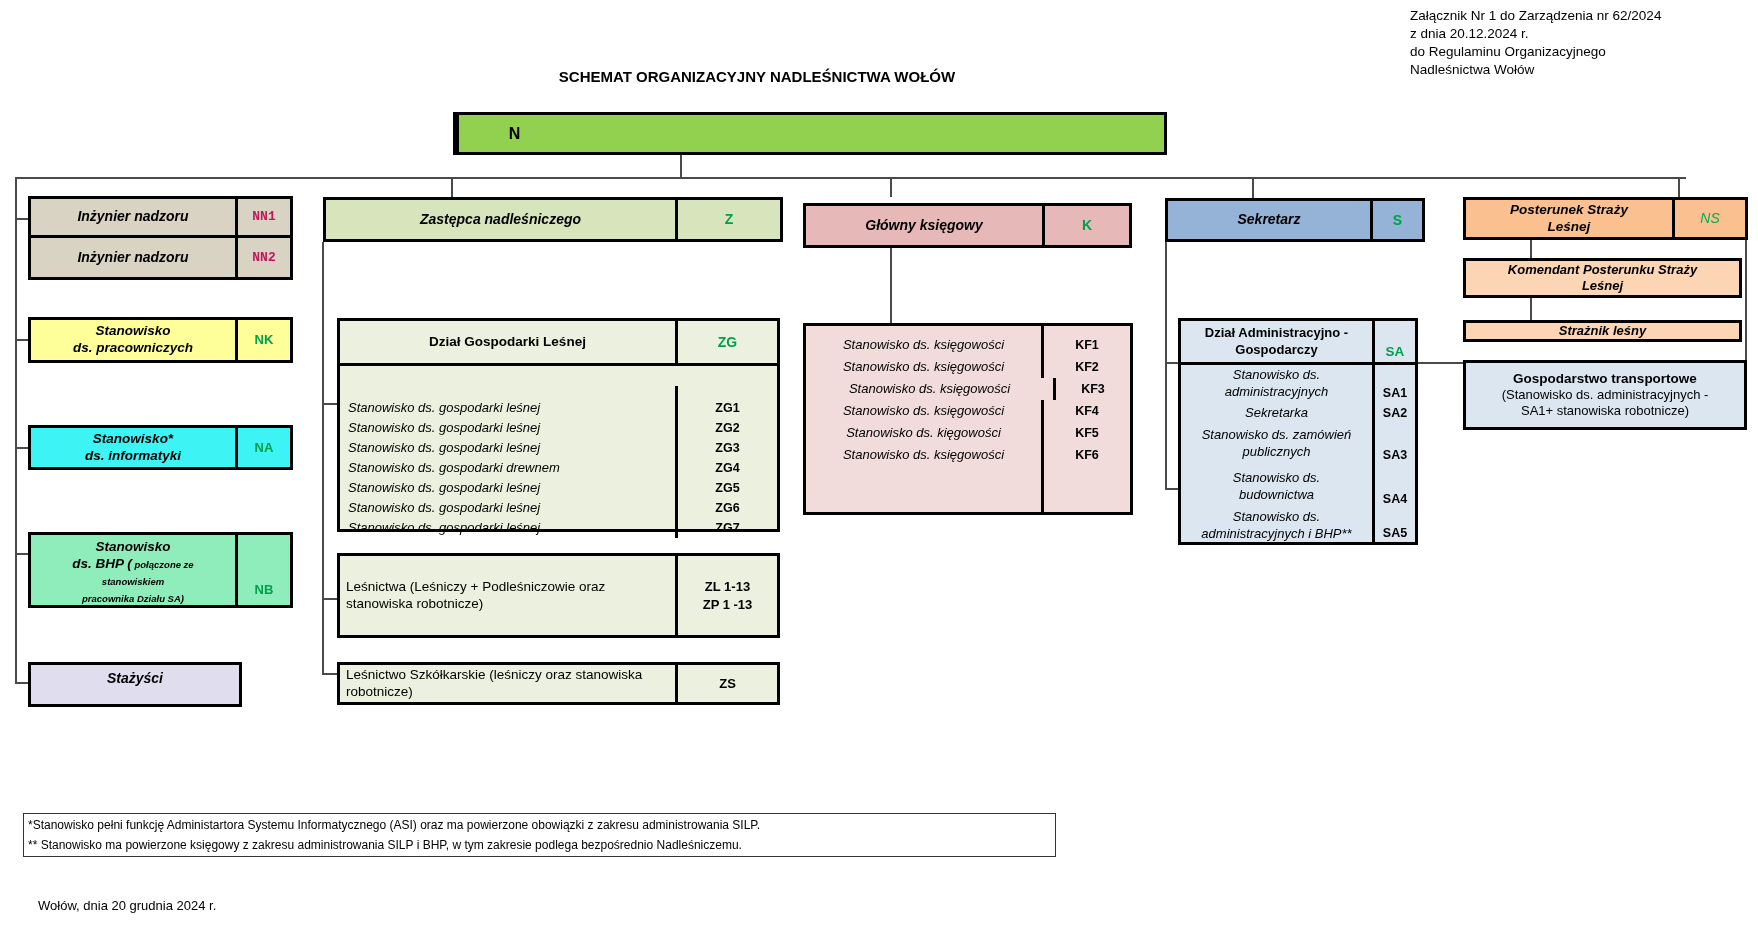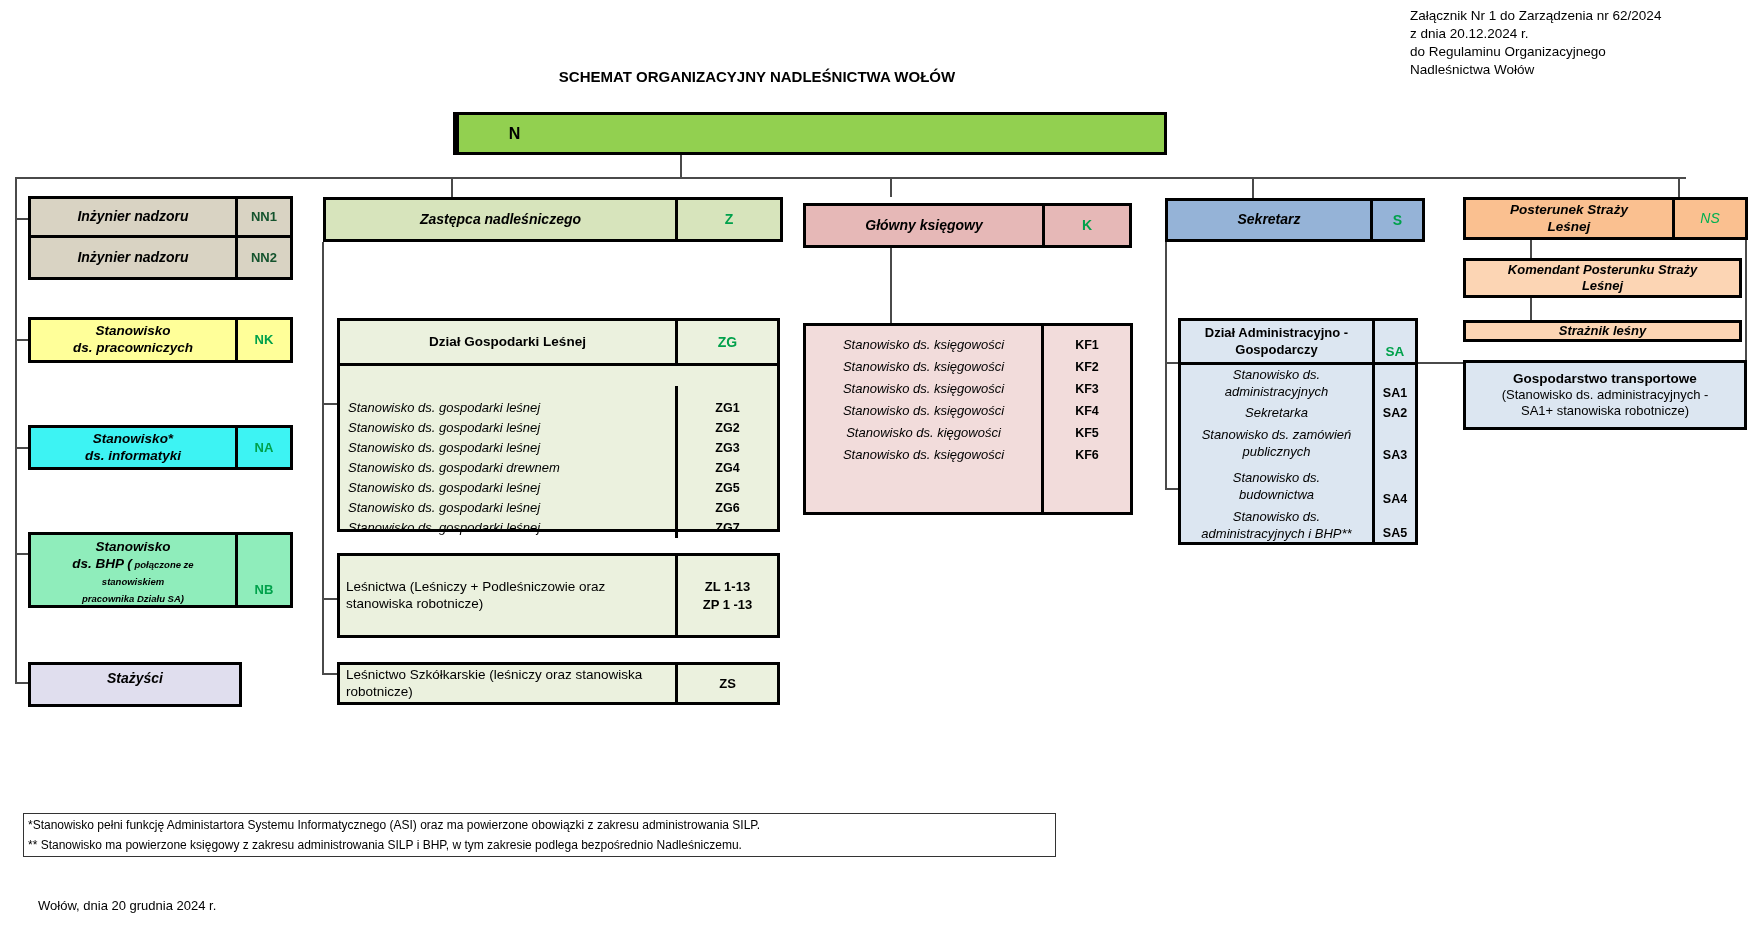--- a/index.html
+++ b/index.html
@@ -16,7 +16,7 @@
   .bi{font-weight:bold;font-style:italic;}
   .b{font-weight:bold;}
   .green{color:#00A14B;}
-  .dkgreen{color:#14532d;}
+  .dkgreen{color:#be185d;font-family:Liberation Mono, monospace;}
   .it-green{color:#00B050;font-style:italic;}
   
   .dept{position:absolute;border:3px solid #000;box-sizing:border-box;display:flex;flex-direction:column;}

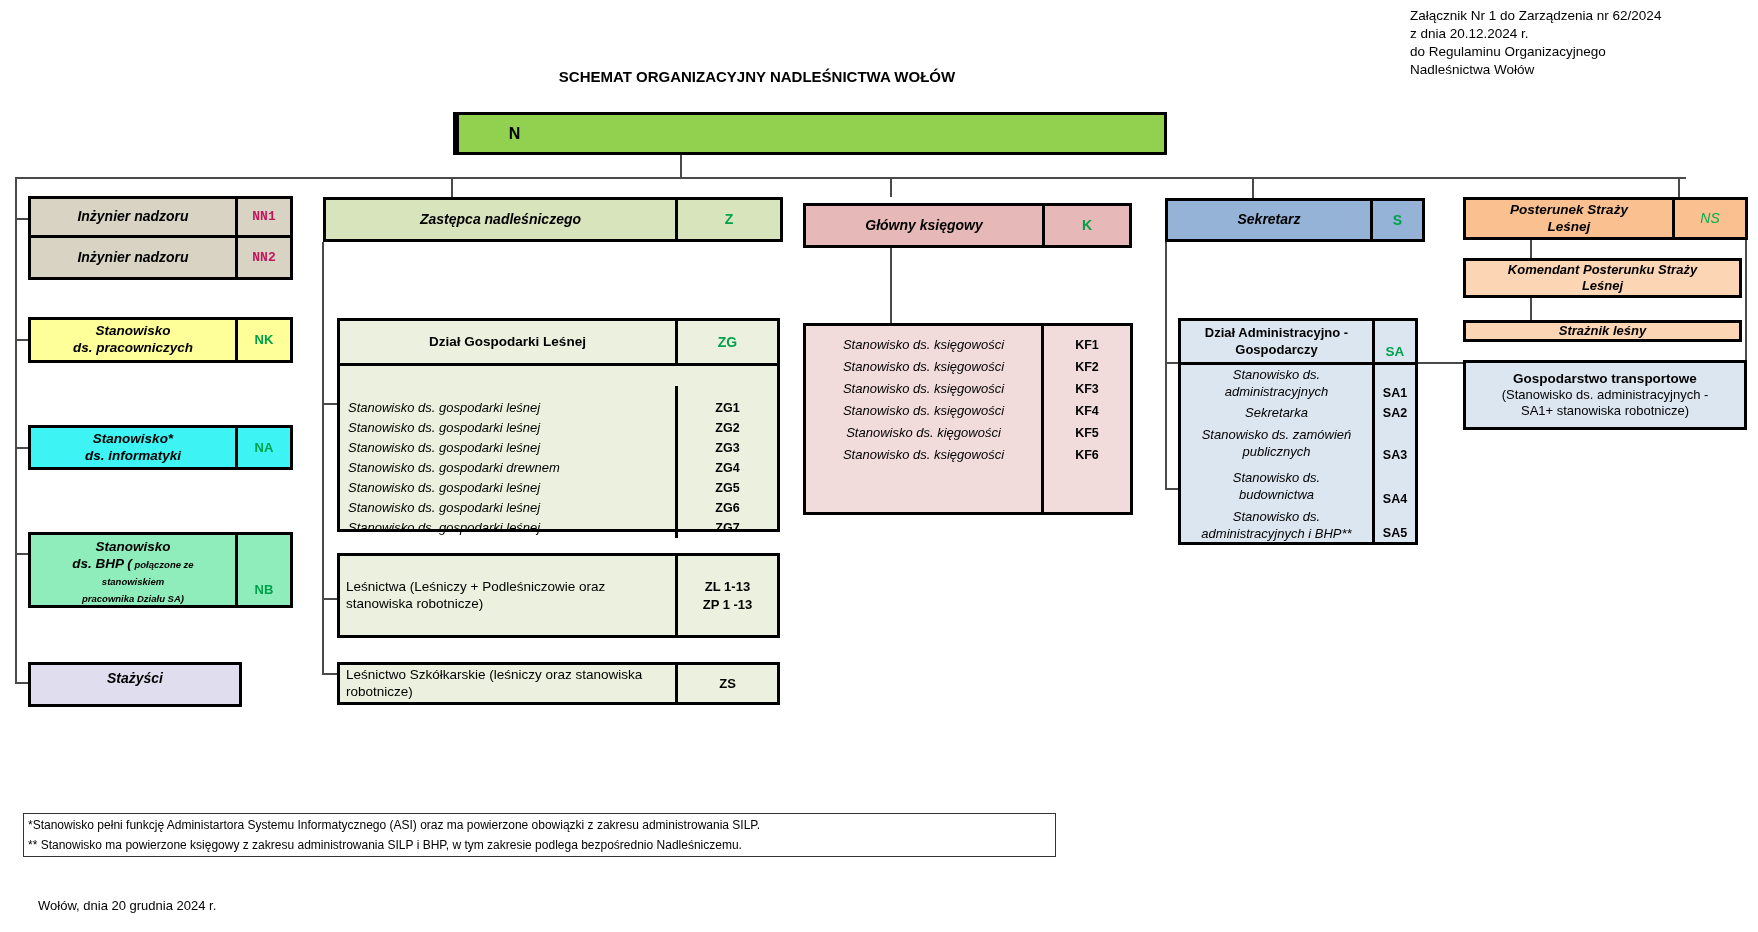--- a/index.html
+++ b/index.html
@@ -212,7 +212,7 @@
         </div>
       <div class="drow" style="height:22px">
           <div class="drl ctr">Stanowisko ds. księgowości</div>
-          <div class="drc" style="width:89px">KF3</div>
+          <div class="drc" style="width:77px">KF3</div>
         </div>
       <div class="drow" style="height:22px">
           <div class="drl ctr">Stanowisko ds. księgowości</div>

